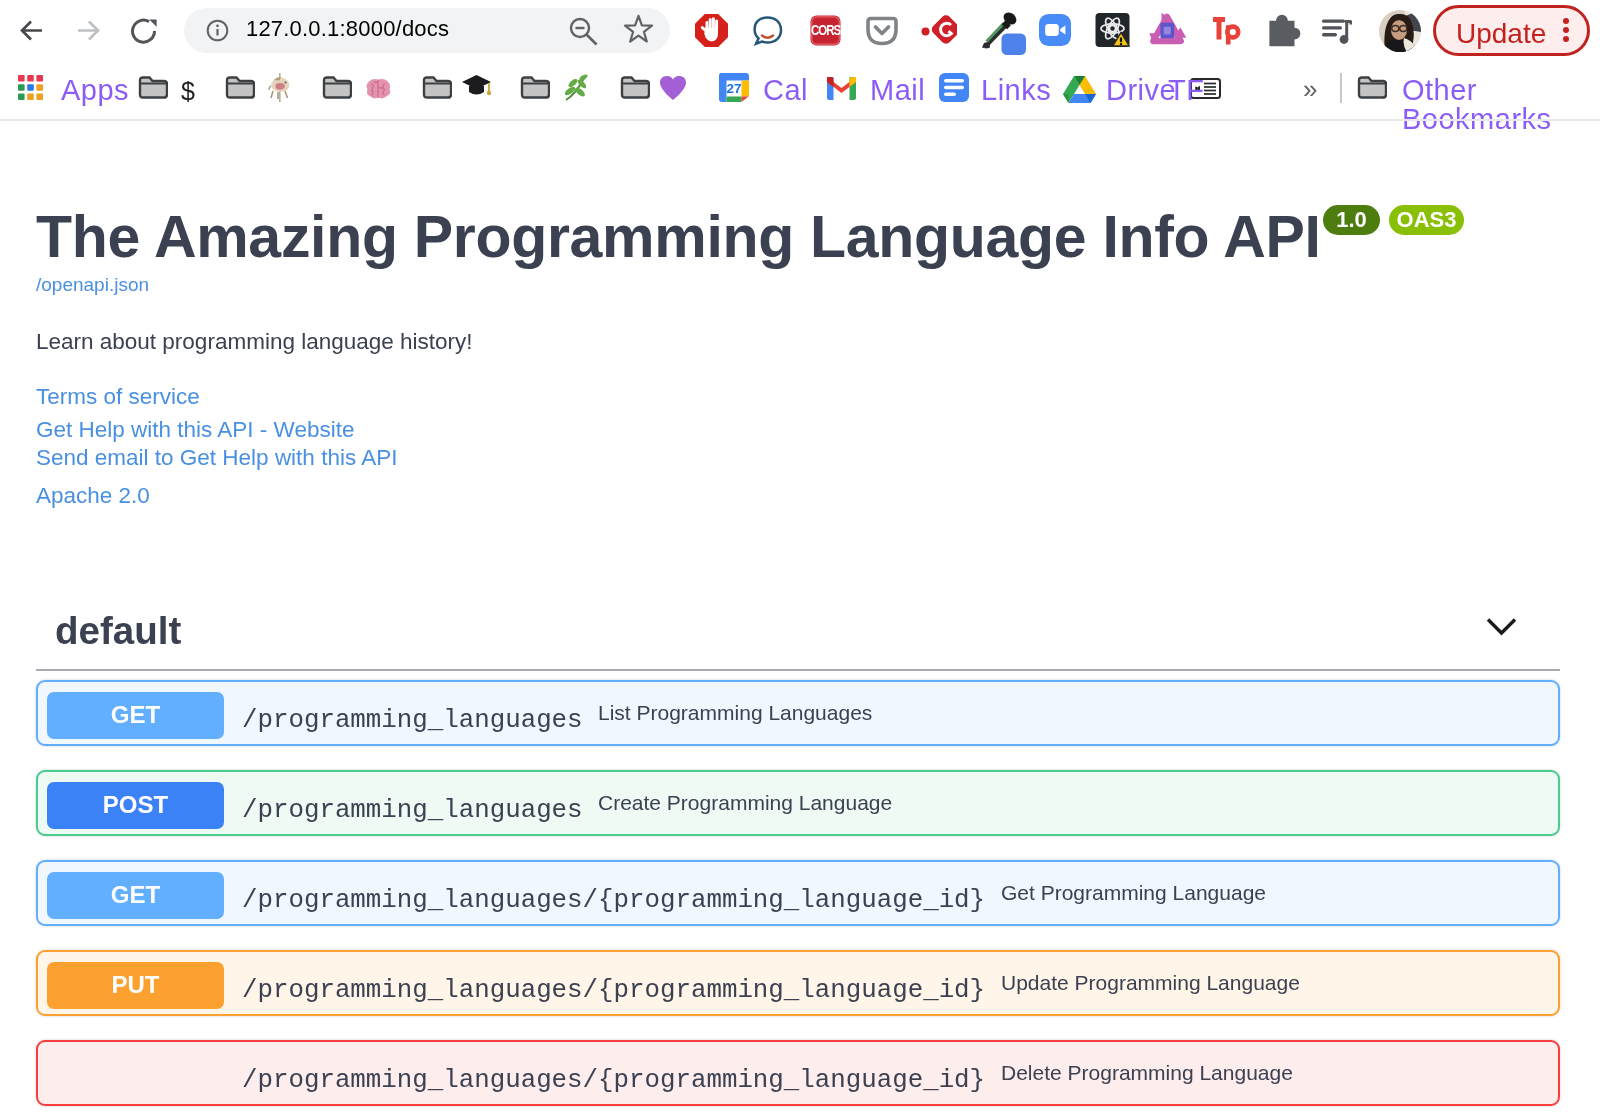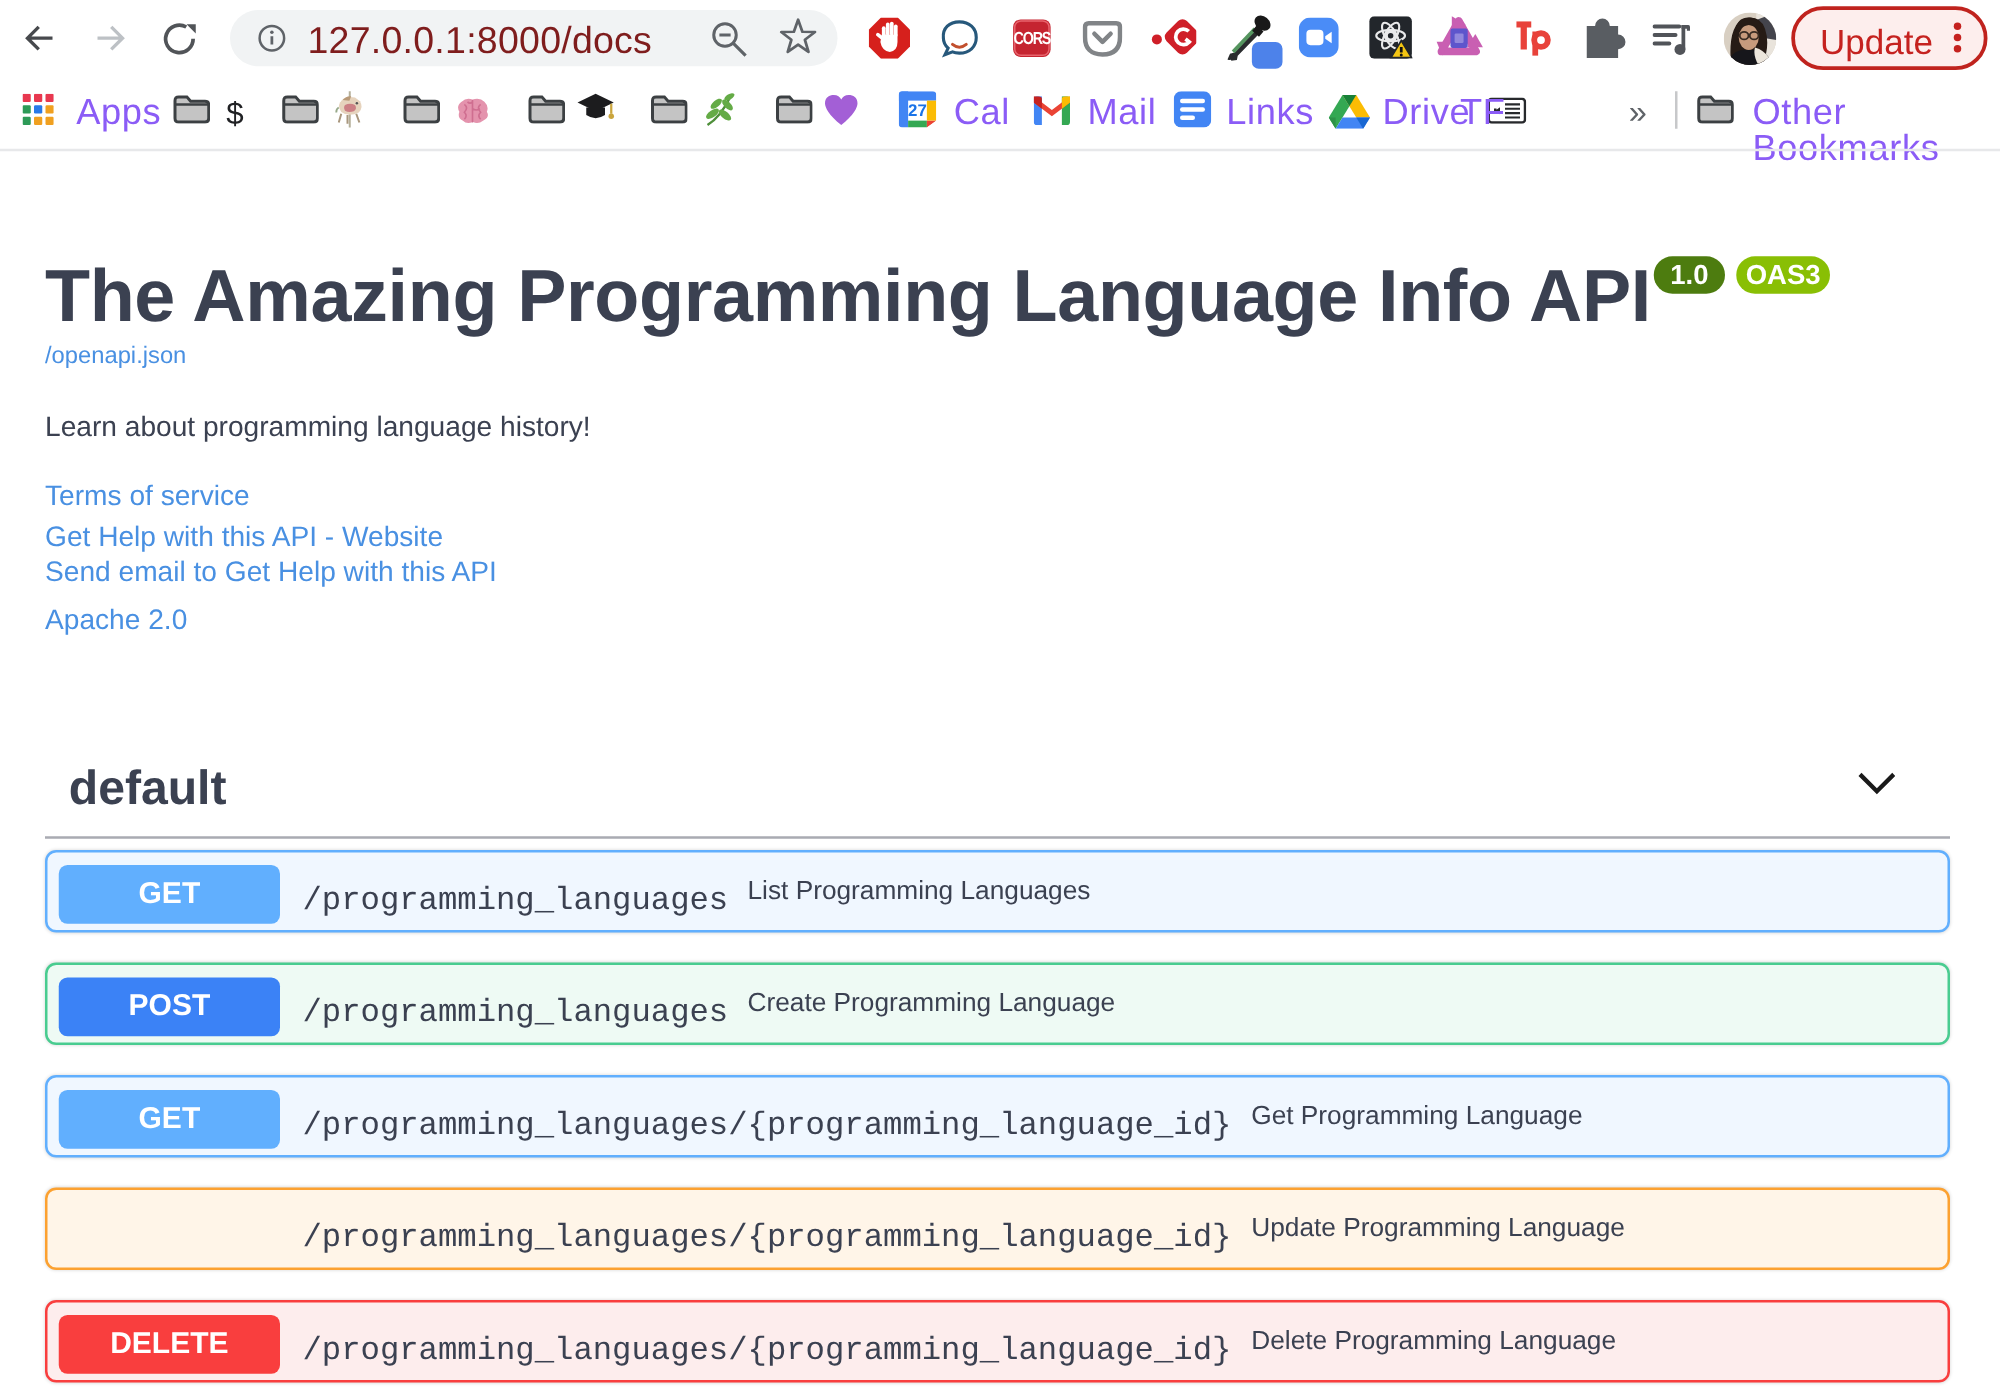--- a/index.html
+++ b/index.html
@@ -9,7 +9,7 @@
 
 #bookmarkline { position:absolute; left:0; top:119px; width:1600px; height:2px; background:#e7e8ea; }
 .urlbar { position:absolute; left:184px; top:8px; width:486px; height:45px; background:#f1f3f4; border-radius:23px; }
-.urltext { position:absolute; left:246px; top:18px; font-size:30px; line-height:1; color:#7f1d1d; letter-spacing:0.2px; }
+.urltext { position:absolute; left:246px; top:18px; font-size:22px; line-height:1; color:#000000; letter-spacing:0.2px; }
 .bmlabel { position:absolute; font-size:29px; line-height:1; color:#8b5cf6; letter-spacing:0.5px; top:76px; }
 .fol { position:absolute; top:75px; }
 

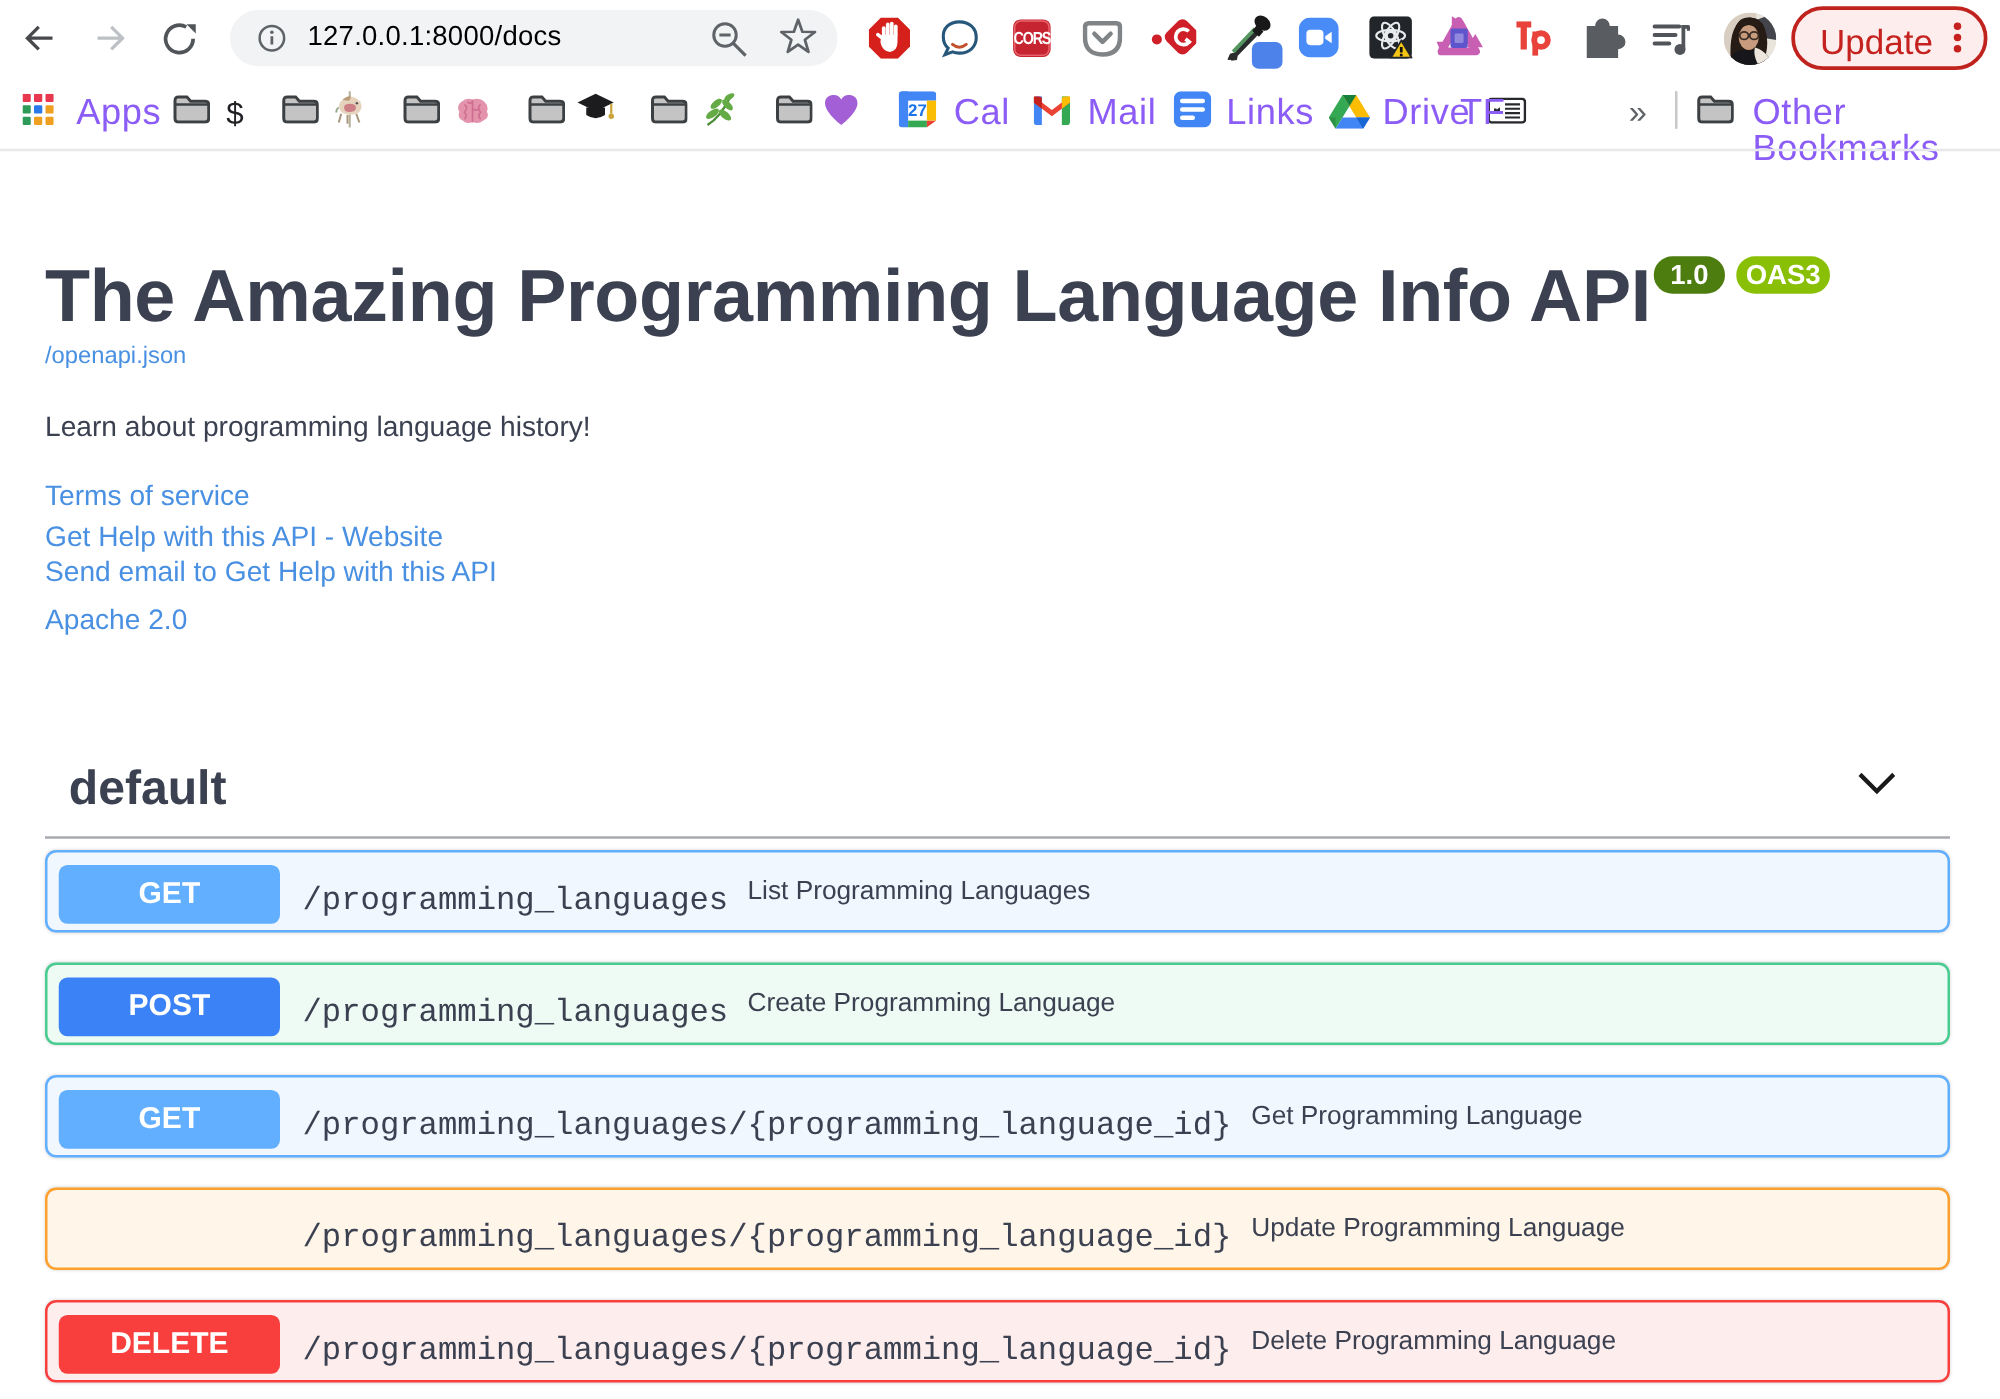--- a/index.html
+++ b/index.html
@@ -359,6 +359,7 @@
   <div class="opdesc" style="left:963px;">Get Programming Language</div>
 </div>
 <div class="opblock put" style="top:950px;">
+  <div class="opbadge">PUT</div>
   <div class="oppath">/programming_languages/{programming_language_id}</div>
   <div class="opdesc" style="left:963px;">Update Programming Language</div>
 </div>

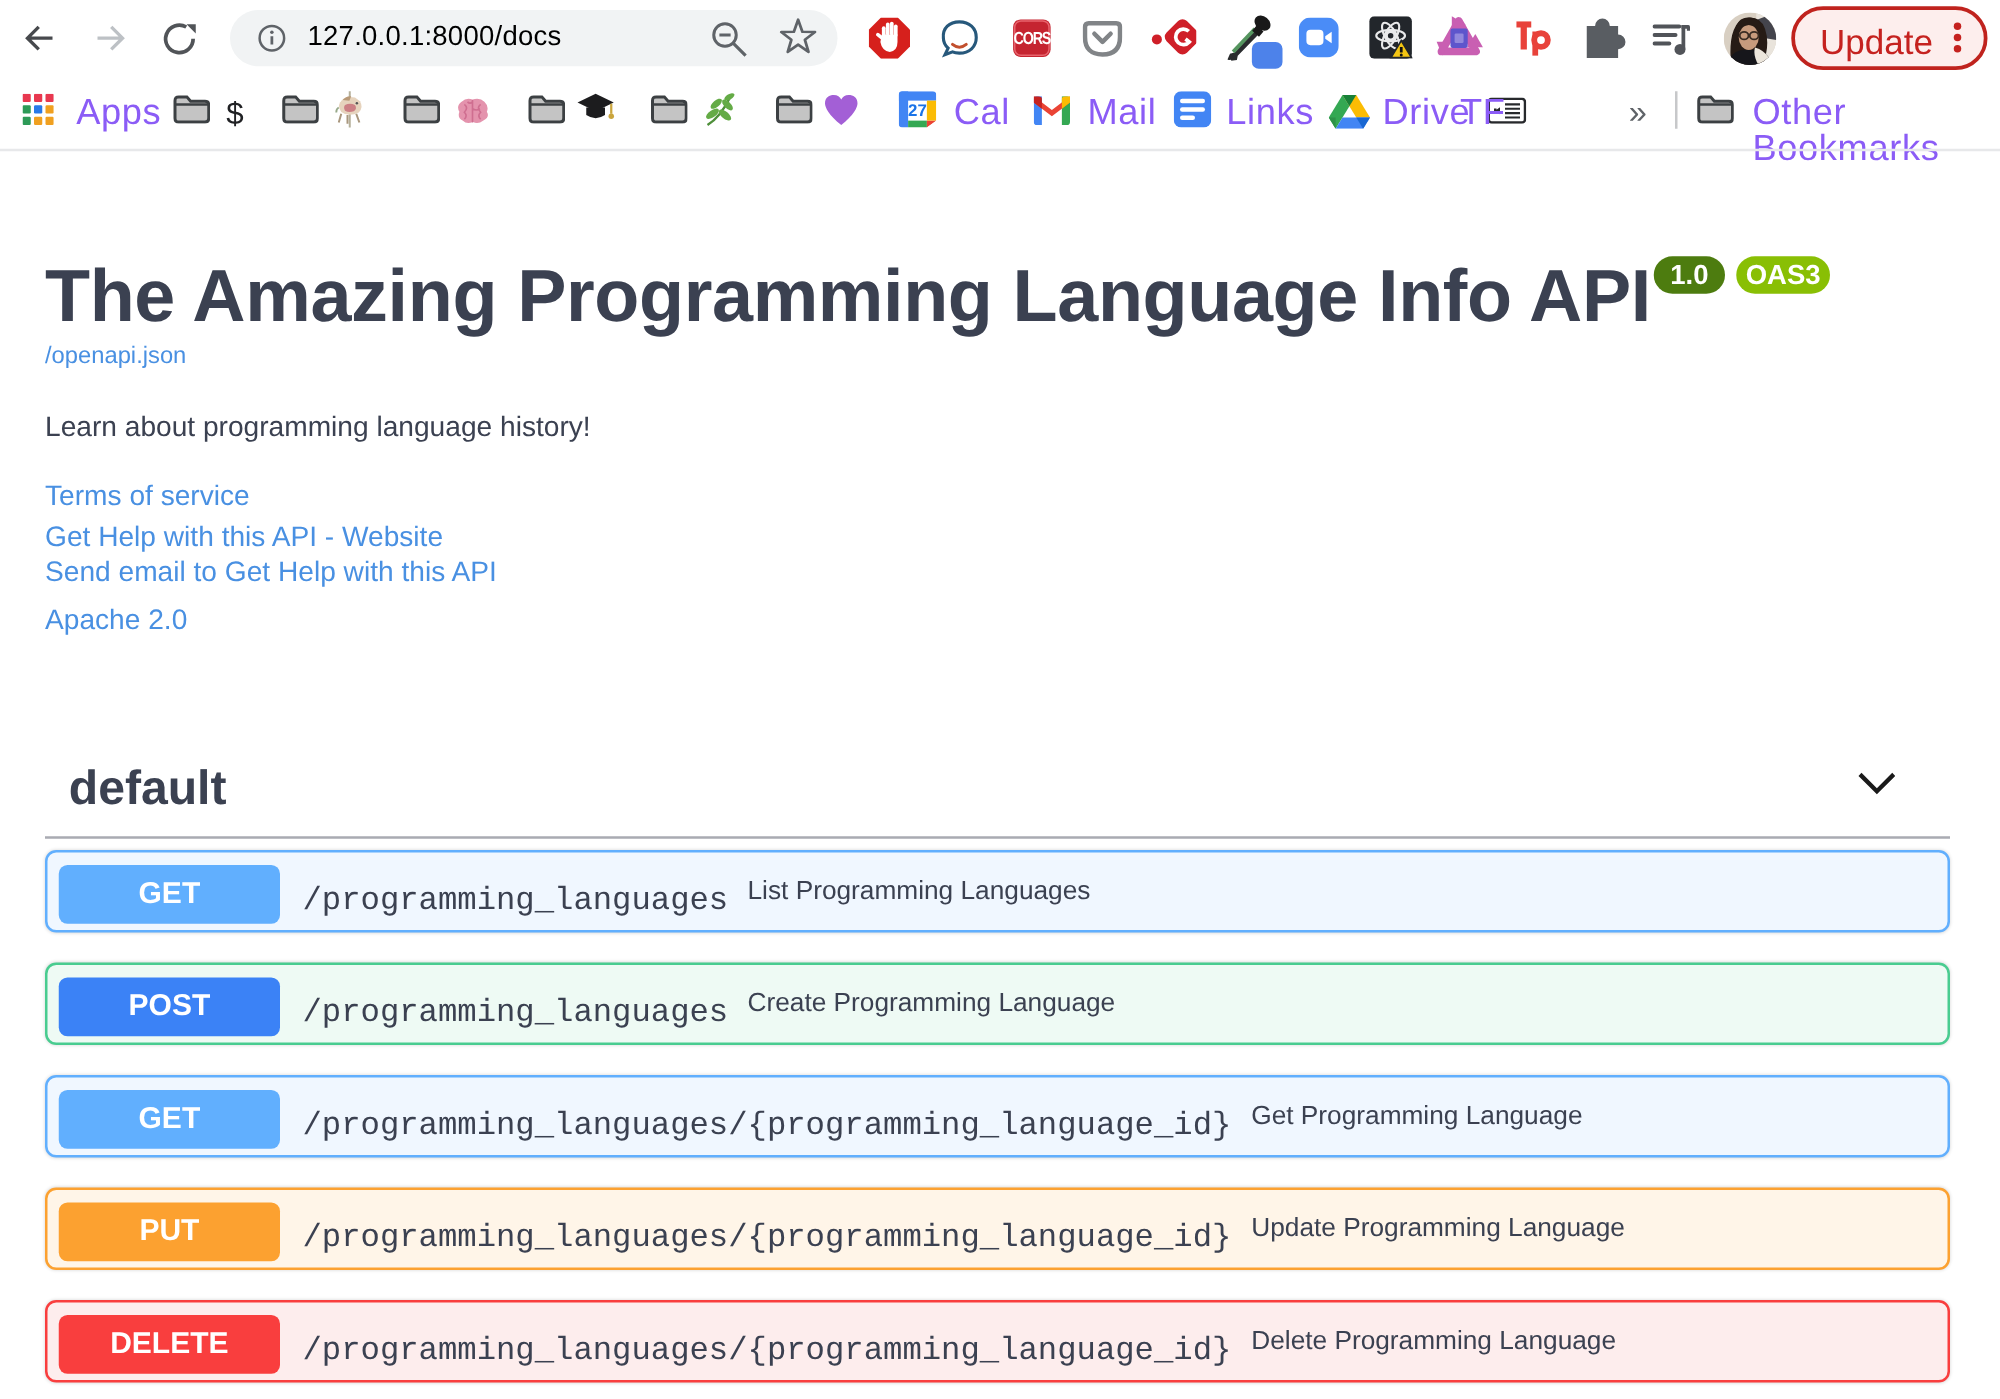--- a/index.html
+++ b/index.html
@@ -364,7 +364,6 @@
   <div class="opdesc" style="left:963px;">Update Programming Language</div>
 </div>
 <div class="opblock delete" style="top:1040px;">
-  <div class="opbadge">DELETE</div>
   <div class="oppath">/programming_languages/{programming_language_id}</div>
   <div class="opdesc" style="left:963px;">Delete Programming Language</div>
 </div>

